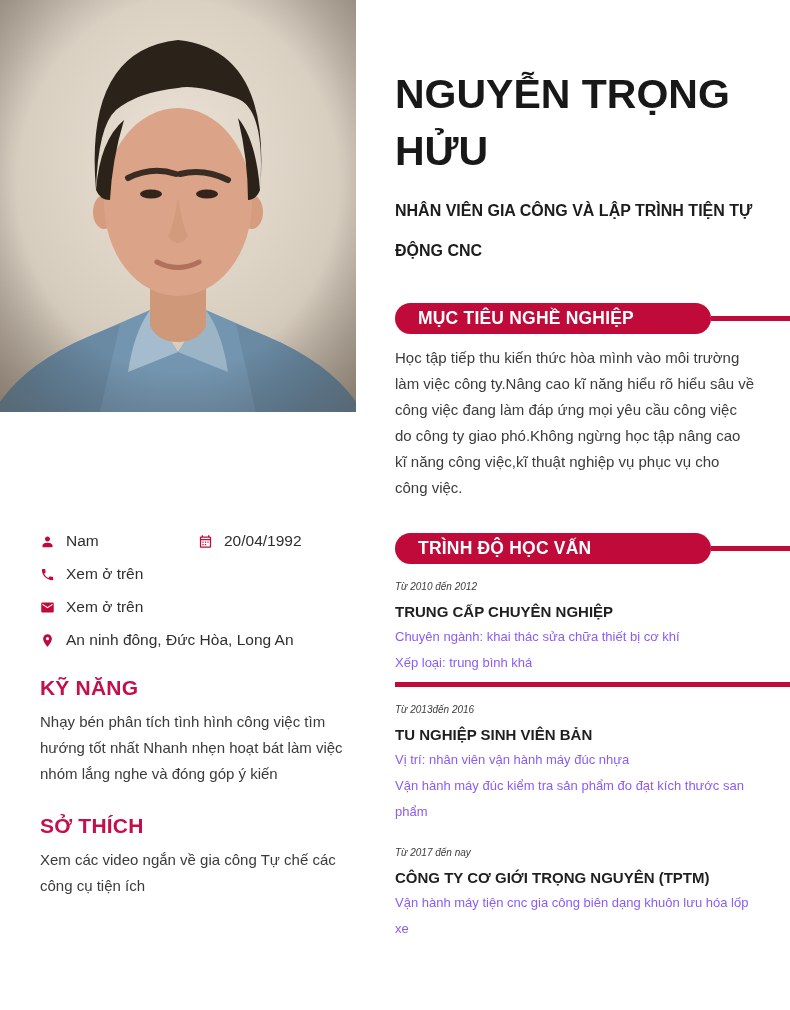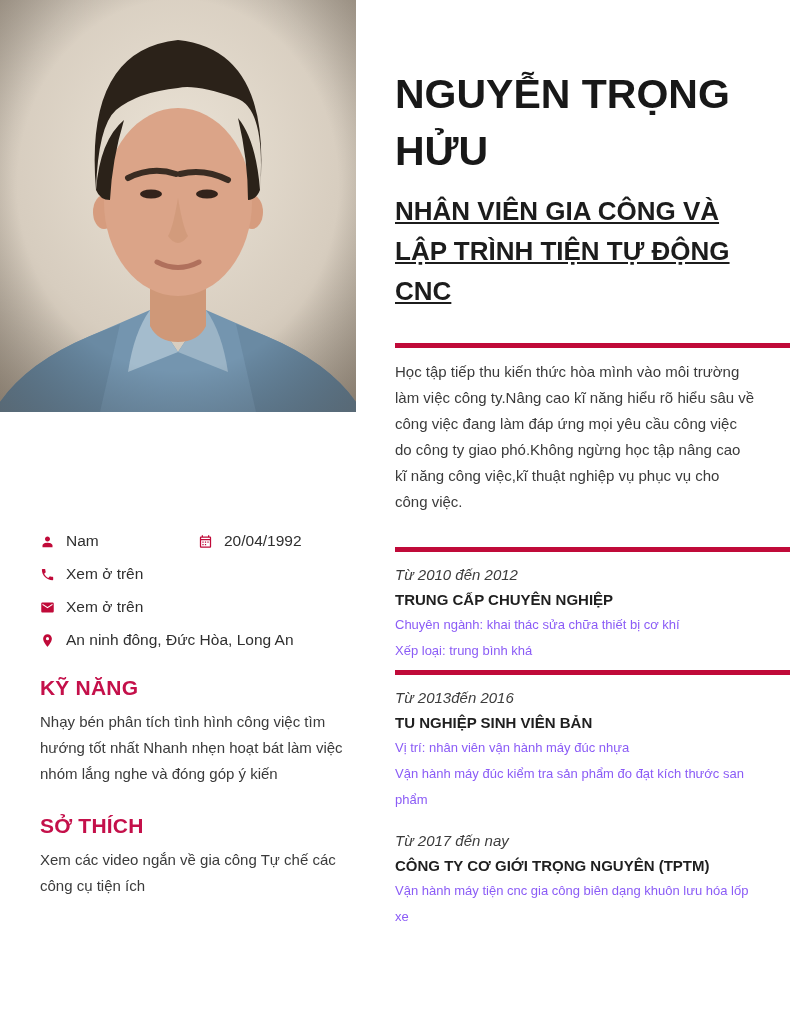--- a/index.html
+++ b/index.html
@@ -52,10 +52,9 @@
   }
   .cv-title {
     margin-top:11px;
-    font-size:26px; line-height:40px; font-weight:bold;
+    font-size:16px; line-height:40px; font-weight:bold;
     color:#1c1c1c;
     padding-right:30px;
-    text-decoration:underline;
   }
   .section-header {
     display:flex; align-items:center;

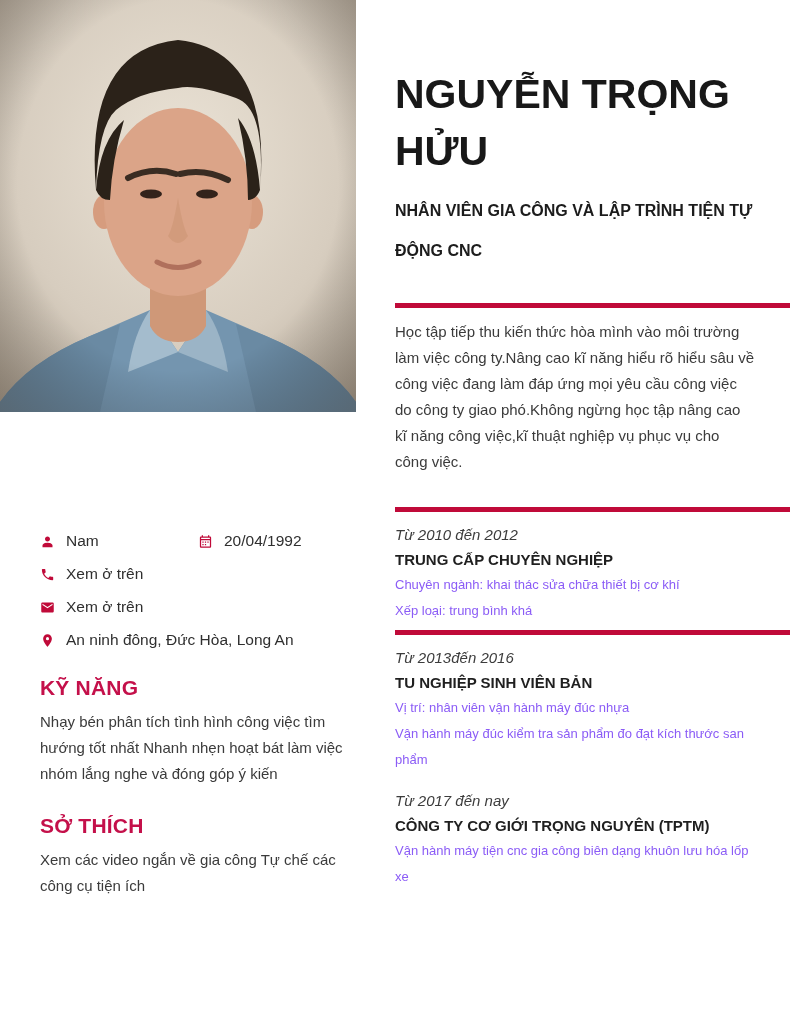--- a/index.html
+++ b/index.html
@@ -210,6 +210,7 @@
   <h2 class="cv-title">NHÂN VIÊN GIA CÔNG VÀ LẬP TRÌNH TIỆN TỰ ĐỘNG CNC</h2>
 
   <div class="section-header">
+    <div class="section-pill">MỤC TIÊU NGHỀ NGHIỆP</div>
     <div class="section-line"></div>
   </div>
   <div class="body-text">Học tập tiếp thu kiến thức hòa mình vào môi trường làm việc công ty.Nâng cao kĩ năng hiểu rõ hiểu sâu về công việc đang làm đáp ứng mọi yêu cầu công việc do công ty giao phó.Không ngừng học tập nâng cao kĩ năng công việc,kĩ thuật nghiệp vụ phục vụ cho công việc.</div>

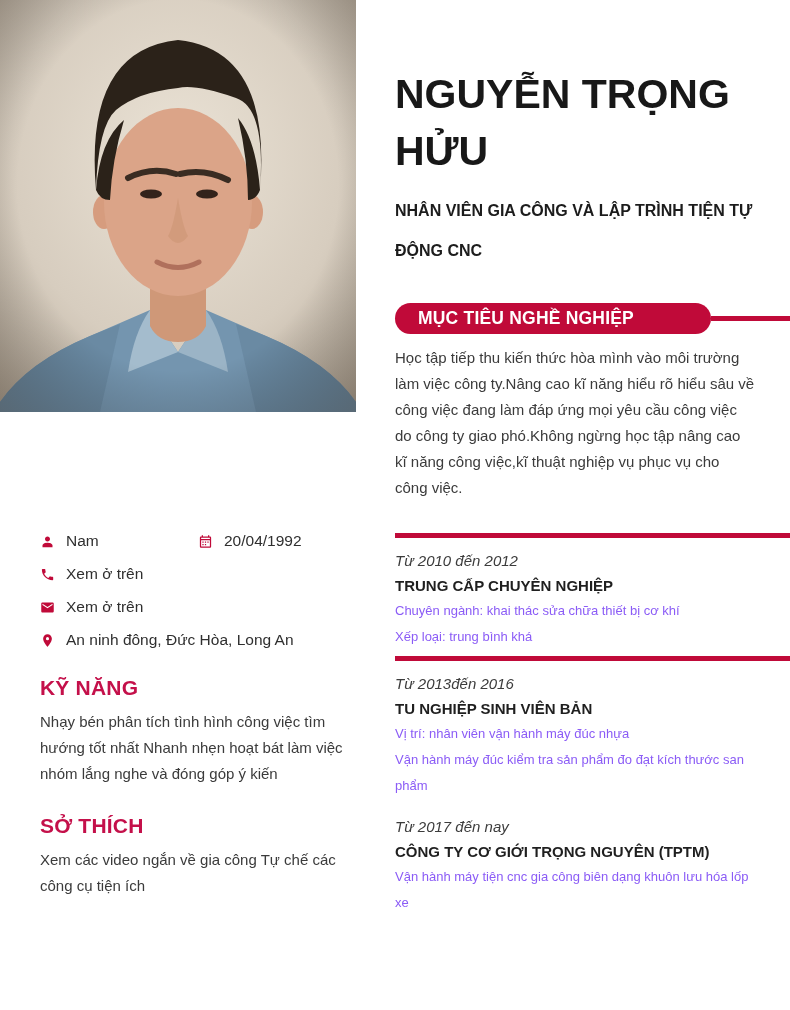--- a/index.html
+++ b/index.html
@@ -216,6 +216,7 @@
   <div class="body-text">Học tập tiếp thu kiến thức hòa mình vào môi trường làm việc công ty.Nâng cao kĩ năng hiểu rõ hiểu sâu về công việc đang làm đáp ứng mọi yêu cầu công việc do công ty giao phó.Không ngừng học tập nâng cao kĩ năng công việc,kĩ thuật nghiệp vụ phục vụ cho công việc.</div>
 
   <div class="section-header">
+    <div class="section-pill">TRÌNH ĐỘ HỌC VẤN</div>
     <div class="section-line"></div>
   </div>
   <div class="entry">

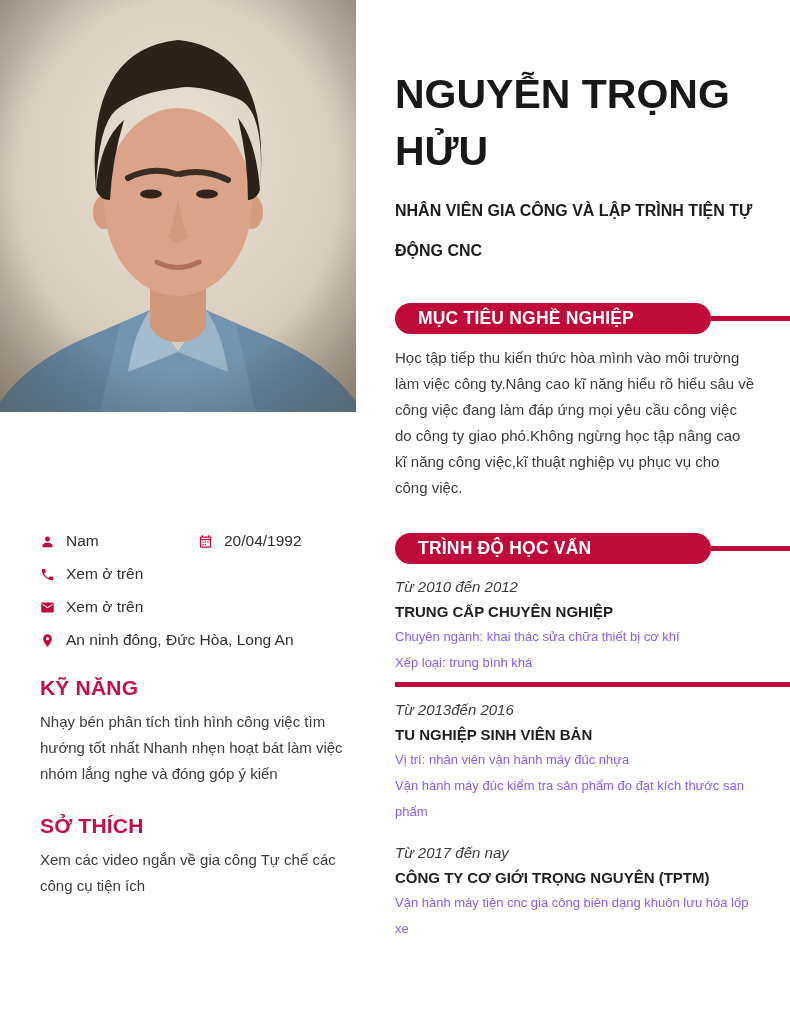--- a/index.html
+++ b/index.html
@@ -75,7 +75,7 @@
   }
   .entry { margin-top:10px; padding-right:35px; }
   .entry-time {
-    font-style:italic; font-size:15px; color:#3c3c3c; line-height:24px;
+    font-style:italic; font-size:10px; color:#3c3c3c; line-height:24px;
   }
   .entry-title {
     font-size:15px; font-weight:bold; color:#1f1f1f; line-height:24px;

